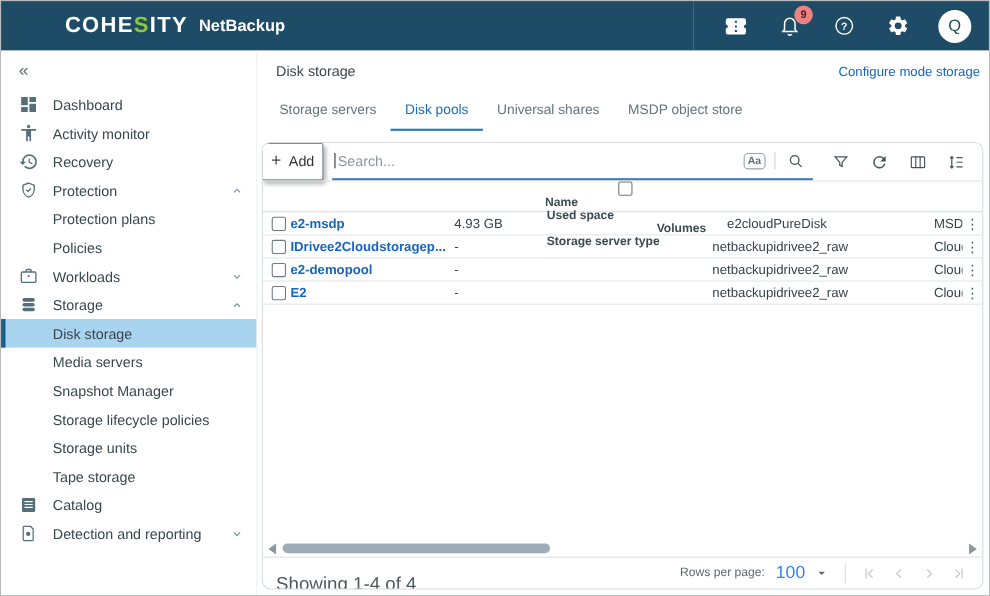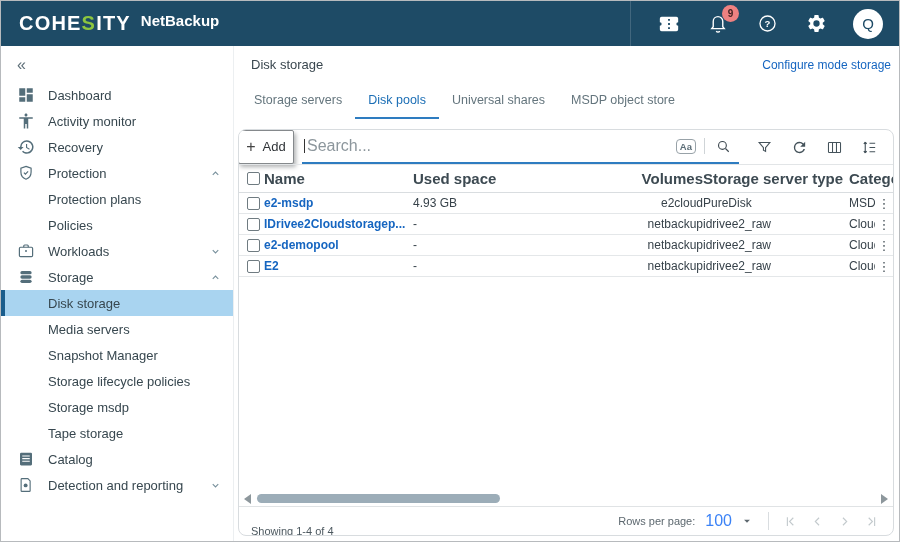--- a/index.html
+++ b/index.html
@@ -8,7 +8,7 @@
 
   
   .header { height:45px; min-height:45px; background:#1e4b66; display:flex; align-items:center; justify-content:space-between; padding-left:18px; }
-  .logo { display:flex; align-items:flex-start; gap:10px; }
+  .logo { display:flex; align-items:center; gap:10px;margin-left:40px; }
   .logo-main { color:#fff; font-size:20px; font-weight:bold; letter-spacing:1.2px; }
   .logo-s { color:#8dc63f; }
   .logo-product { color:#fff; font-size:15px; font-weight:bold; }

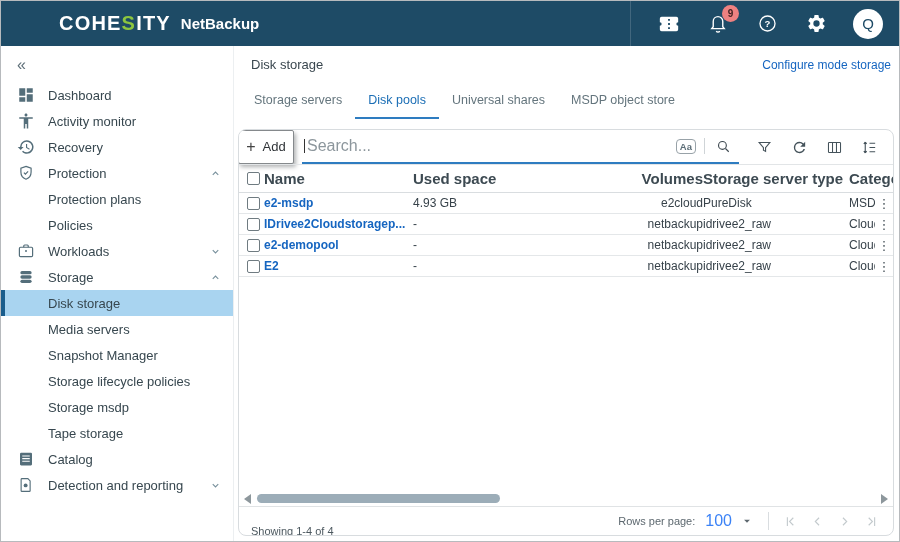--- a/index.html
+++ b/index.html
@@ -48,7 +48,7 @@
   .add-plus { font-size:16px; color:#444; line-height:1; }
   .search { flex:1; height:100%; display:flex; align-items:center; border-bottom:2px solid #2e7cc0; margin-left:8px; padding:0 6px 0 2px; min-width:0; }
   .caret-line { width:1px; height:14px; background:#333; flex:none; }
-  .search-input { flex:1; min-width:0; border:none; outline:none; font-size:16px; color:#37424a; font-family:inherit; padding-left:2px; background:transparent; }
+  .search-input { flex:1; min-width:0; border:none; outline:none; font-size:13px; color:#37424a; font-family:inherit; padding-left:2px; background:transparent; }
   .search-input::placeholder { color:#8c969c; opacity:1; }
   .aa-chip { border:1px solid #98a2a8; border-radius:4px; font-size:9.5px; font-weight:bold; color:#5c6d77; padding:1px 3px; cursor:pointer; flex:none; }
   .vdiv { width:1px; height:16px; background:#cfd4d7; margin:0 8px; flex:none; }

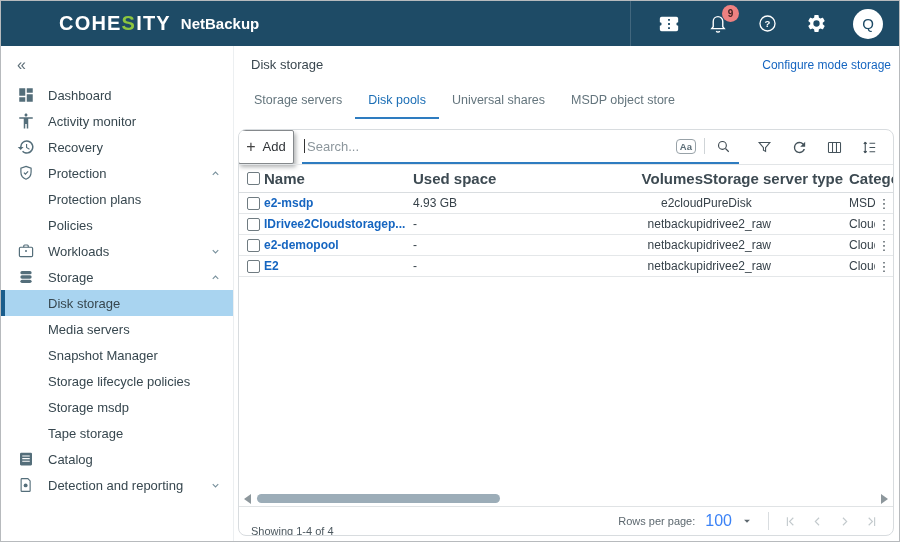--- a/index.html
+++ b/index.html
@@ -56,7 +56,7 @@
   .tbtn { width:20px; height:20px; display:flex; align-items:center; justify-content:center; cursor:pointer; }
 
   
-  .thead { display:flex; align-items:center; height:29px; min-height:29px; border-top:1px solid #e2e5e7; border-bottom:1px solid #d9dde0; font-size:15px; font-weight:bold; color:#3d4a52; padding-left:8px; }
+  .thead { display:flex; align-items:center; height:29px; min-height:29px; border-top:1px solid #e2e5e7; border-bottom:1px solid #d9dde0; font-size:11px; font-weight:bold; color:#3d4a52; padding-left:8px;flex-direction:column; }
   .trow { display:flex; align-items:center; height:21px; min-height:21px; border-bottom:1px solid #e4e7e9; font-size:12px; color:#37424a; padding-left:8px; }
   .c-check { width:17px; flex:none; display:flex; align-items:center; }
   .cbox { width:13px; height:13px; border:1.5px solid #6f7b81; border-radius:2px; background:#fff; cursor:pointer; }

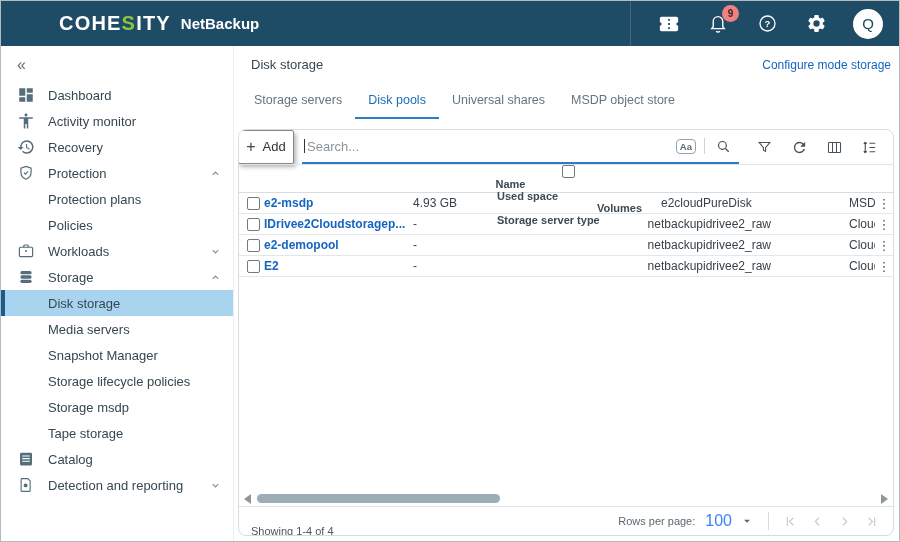--- a/index.html
+++ b/index.html
@@ -224,7 +224,7 @@
           <span>Storage lifecycle policies</span>
         </div>
       <div class="nav-child">
-          <span>Storage msdp</span>
+          <span>Storage units</span>
         </div>
       <div class="nav-child">
           <span>Tape storage</span>

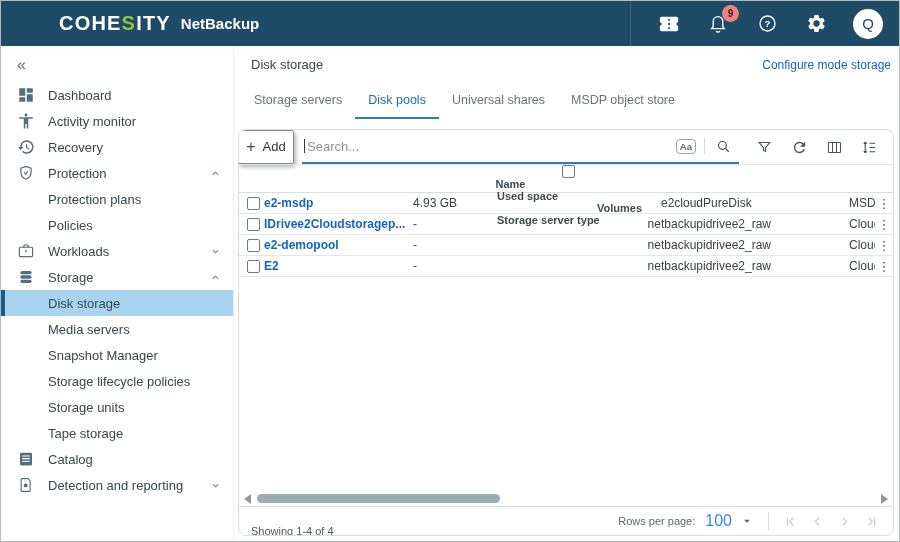--- a/index.html
+++ b/index.html
@@ -77,7 +77,7 @@
   .htrack { flex:1; height:9px; position:relative; }
   .hthumb { position:absolute; left:2px; top:0; height:9px; width:39%; background:#9cadb8; border-radius:5px; cursor:grab; }
   .tfoot { height:29px; min-height:29px; border-top:1px solid #e0e3e5; display:flex; align-items:center; justify-content:space-between; padding:0 8px 0 12px; }
-  .showing { font-size:11px; color:#4c585f;margin-top:20px; }
+  .showing { font-size:17px; color:#4c585f;margin-top:20px; }
   .foot-right { display:flex; align-items:center; }
   .rpp-label { font-size:11px; color:#5d686f; margin-right:10px; }
   .rpp-val { font-size:16px; color:#3b82f6; margin-right:8px; }

